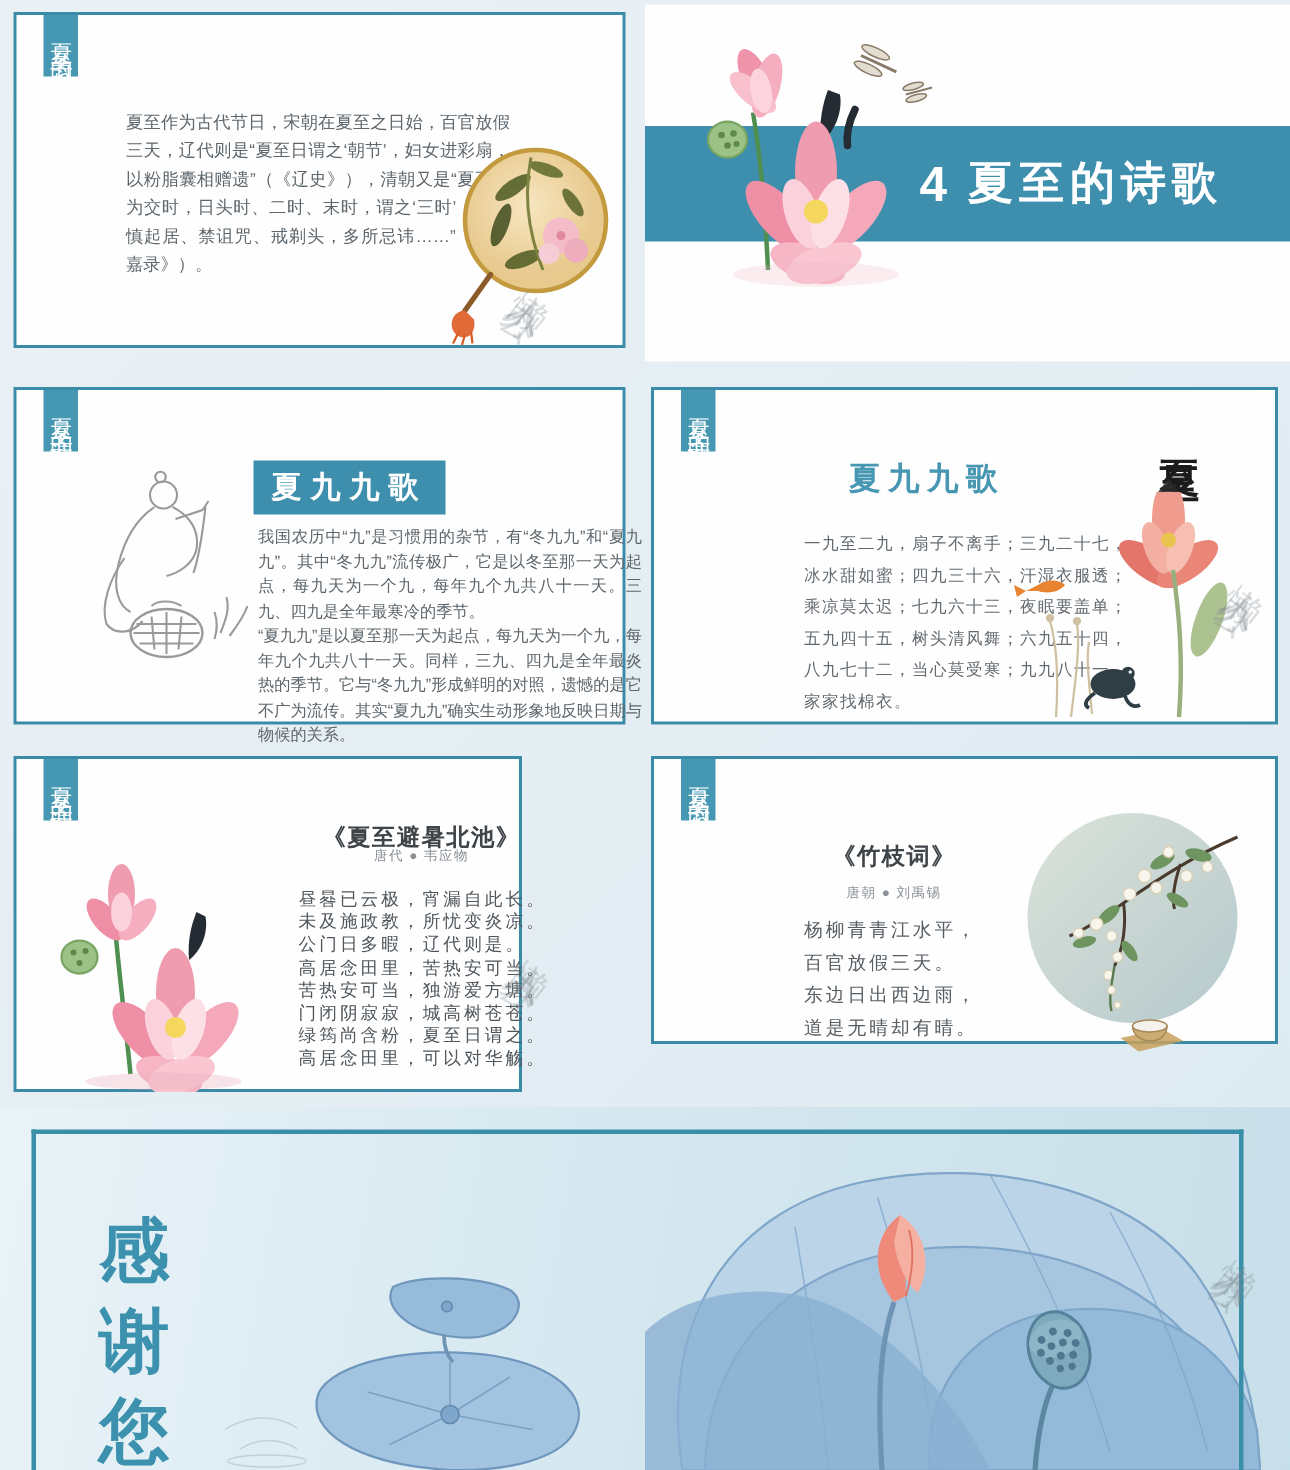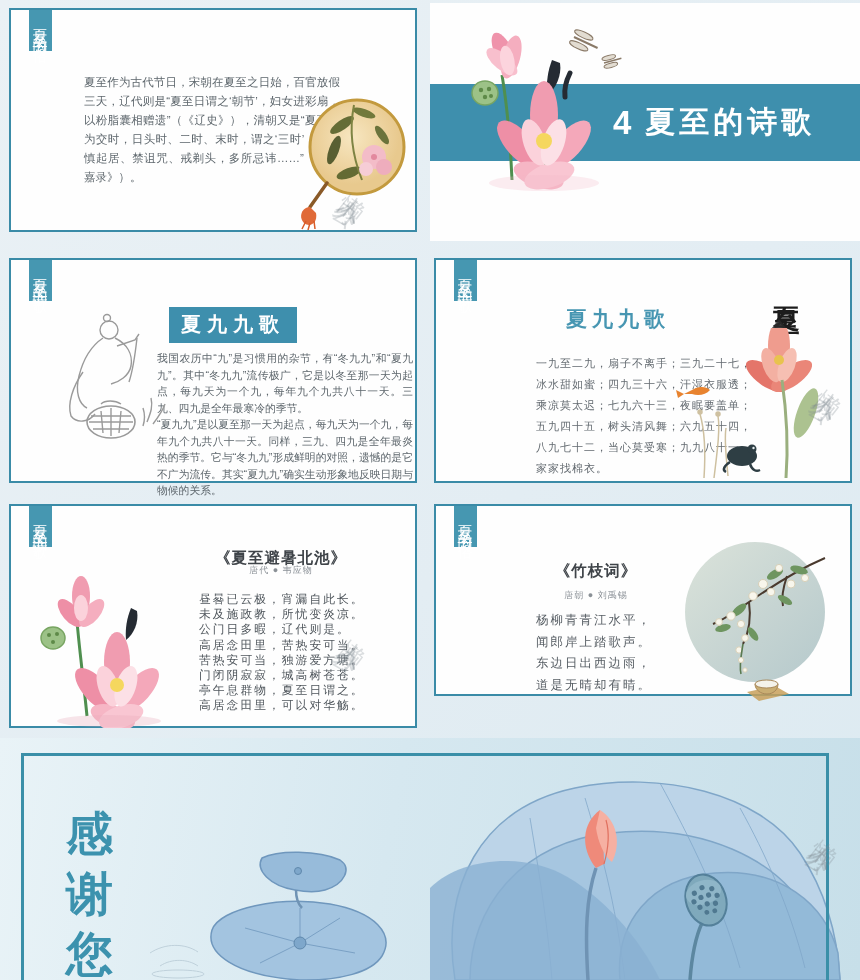--- a/index.html
+++ b/index.html
@@ -137,7 +137,7 @@
 <div class="slide bordered" id="slide3" style="left:9px;top:258px;width:408px;height:225px;">
   <div class="tab">夏至的诗歌</div>
   <div class="title-box">夏九九歌</div>
-  <div class="body-text" style="left:146px;top:90px;width:256px;font-size:10.8px;line-height:16.5px;">
+  <div class="body-text" style="left:161px;top:90px;width:256px;font-size:10.8px;line-height:16.5px;">
     <p style="margin:0;">我国农历中“九”是习惯用的杂节，有“冬九九”和“夏九九”。其中“冬九九”流传极广，它是以冬至那一天为起点，每九天为一个九，每年九个九共八十一天。三九、四九是全年最寒冷的季节。</p>
     <p style="margin:0;">“夏九九”是以夏至那一天为起点，每九天为一个九，每年九个九共八十一天。同样，三九、四九是全年最炎热的季节。它与“冬九九”形成鲜明的对照，遗憾的是它不广为流传。其实“夏九九”确实生动形象地反映日期与物候的关系。</p>
   </div>

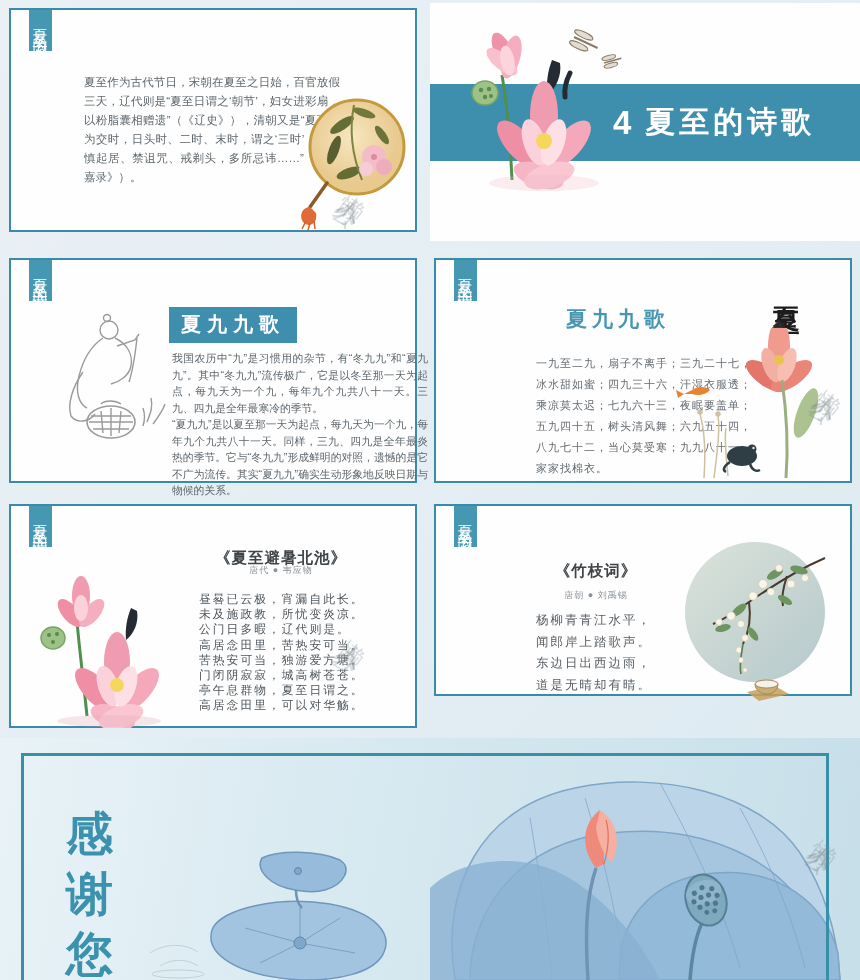--- a/index.html
+++ b/index.html
@@ -197,7 +197,7 @@
   </svg>
 </div>
 
-<div class="slide bordered" id="slide5" style="left:9px;top:504px;width:408px;height:224px;">
+<div class="slide bordered" id="slide5" style="left:9px;top:504px;width:339px;height:224px;">
   <div class="tab">夏至的诗歌</div>
   <div class="poem-head" style="left:140px;top:42px;width:260px;font-size:15.5px;">《夏至避暑北池》</div>
   <div class="poem-author" style="left:140px;top:58px;width:260px;">唐代 ● 韦应物</div>

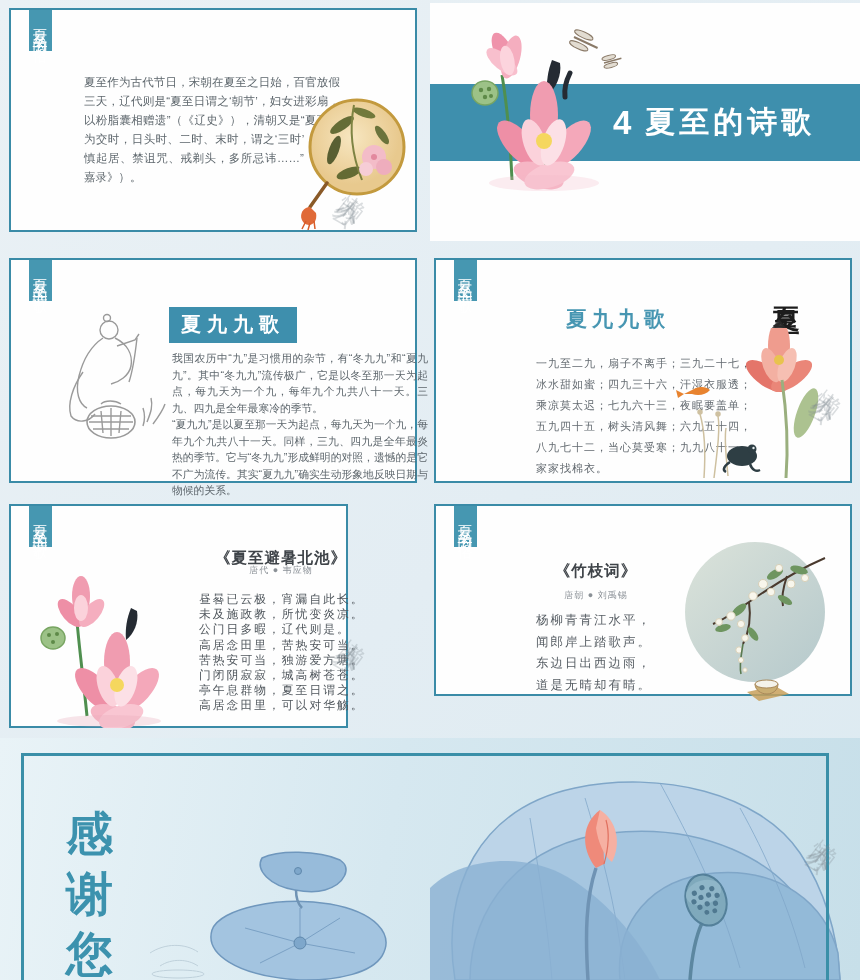--- a/index.html
+++ b/index.html
@@ -256,7 +256,7 @@
   <div class="poem-author" style="left:70px;top:83px;width:180px;">唐朝 ● 刘禹锡</div>
   <div class="poem-block" style="left:100px;top:104px;font-size:12.5px;line-height:21.5px;color:#565d63;">
     <div class="poem-line">杨柳青青江水平，</div>
-    <div class="poem-line">闻郎岸上踏歌声。</div>
+    <div class="poem-line">百官放假三天。</div>
     <div class="poem-line">东边日出西边雨，</div>
     <div class="poem-line">道是无晴却有晴。</div>
   </div>

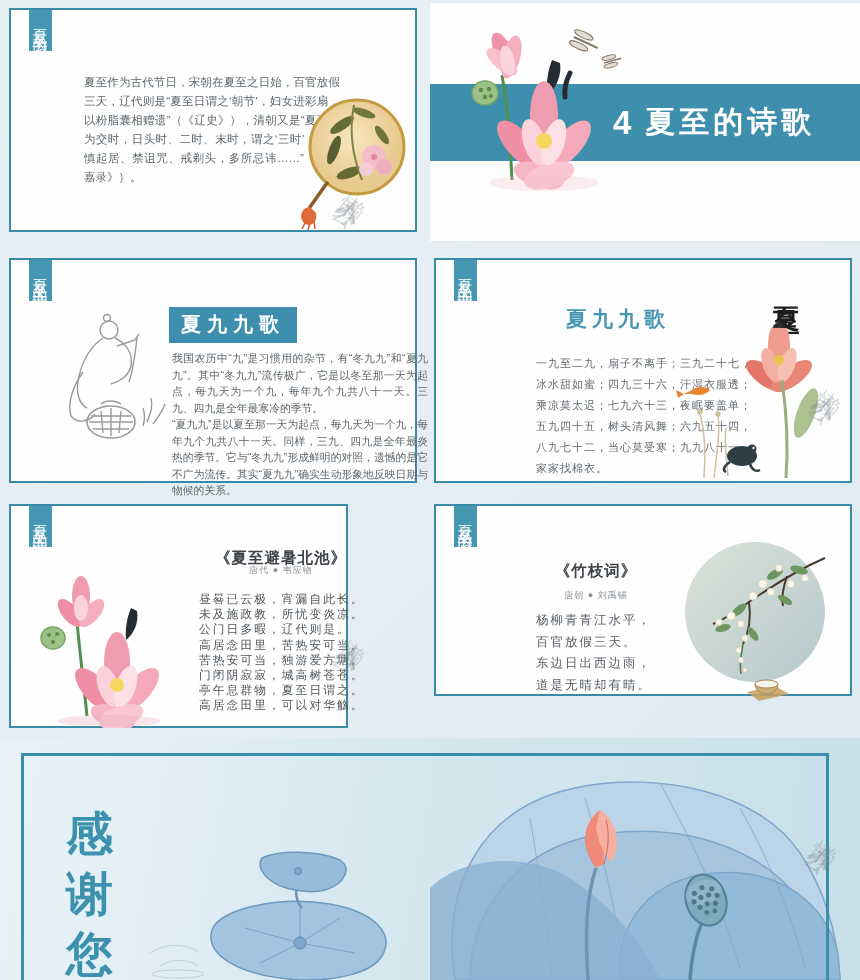--- a/index.html
+++ b/index.html
@@ -209,7 +209,7 @@
       <div class="poem-line">高居念田里，</div>
       <div class="poem-line">苦热安可当，</div>
       <div class="poem-line">门闭阴寂寂，</div>
-      <div class="poem-line">亭午息群物，</div>
+      <div class="poem-line">绿筠尚含粉，</div>
       <div class="poem-line">高居念田里，</div>
     </div>
     <div>

